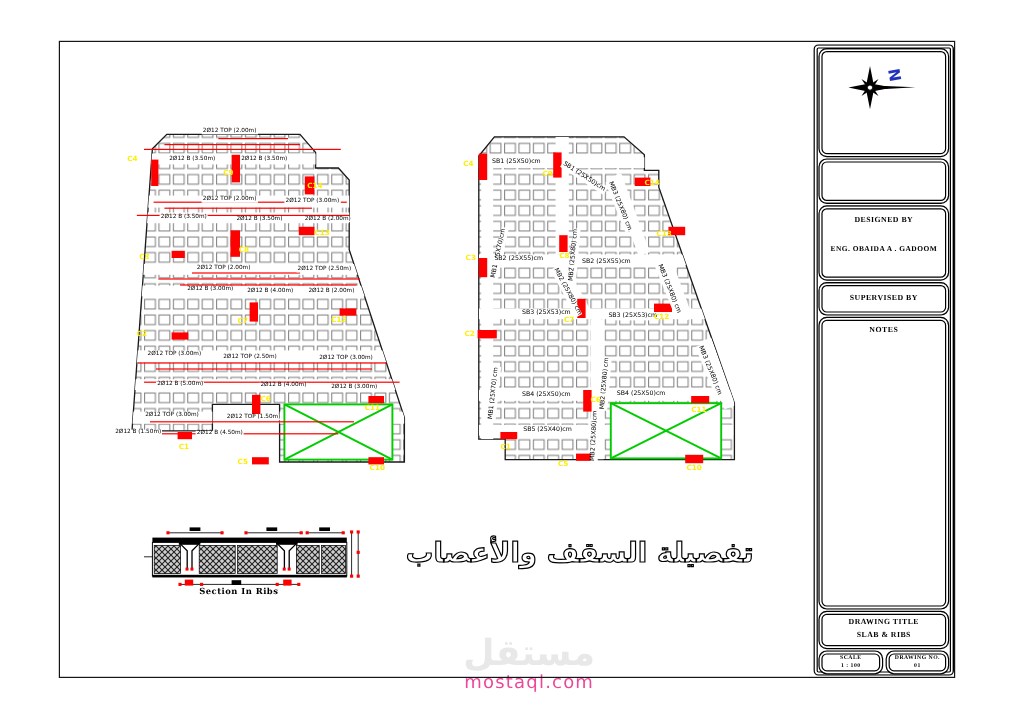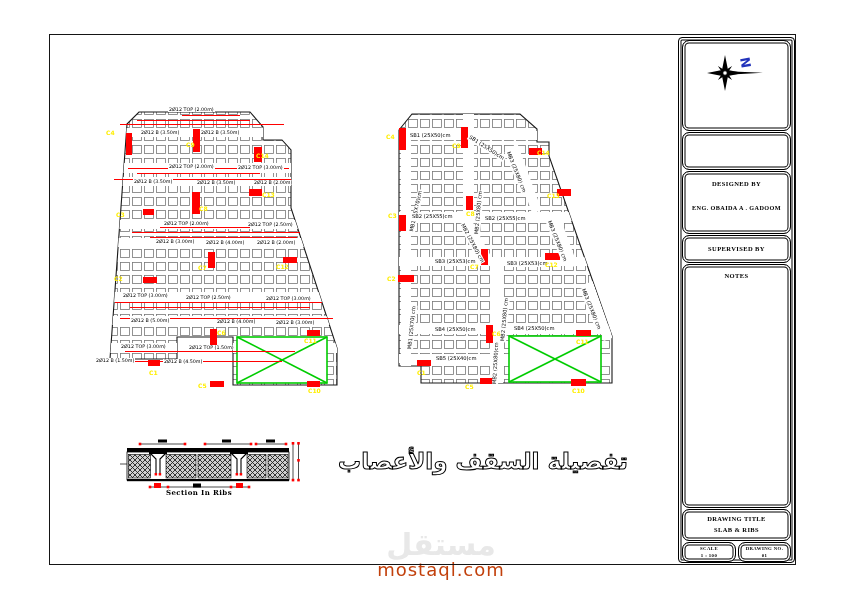--- a/index.html
+++ b/index.html
@@ -23,7 +23,7 @@
         text-shadow:0 0 0 #000;white-space:nowrap;}
   .watermark{position:absolute;left:356px;top:528px;width:170px;z-index:0;text-align:center;}
   .wm-ar{font-size:30px;font-weight:bold;color:#e8e8e8;direction:rtl;line-height:1.1;}
-  .wm-en{font-size:18px;color:#c2410c;letter-spacing:1px;line-height:1;}
+  .wm-en{font-size:15px;color:#ec4899;letter-spacing:1px;line-height:1;}
   .tb-box{position:absolute;border:1px solid #000;border-radius:7px;background:transparent;
         box-shadow:inset 0 0 0 1.5px #fff, inset 0 0 0 2.5px #000;z-index:6;}
   .tb-outer{position:absolute;left:678px;top:37px;width:115px;height:524px;border:1px solid #000;

